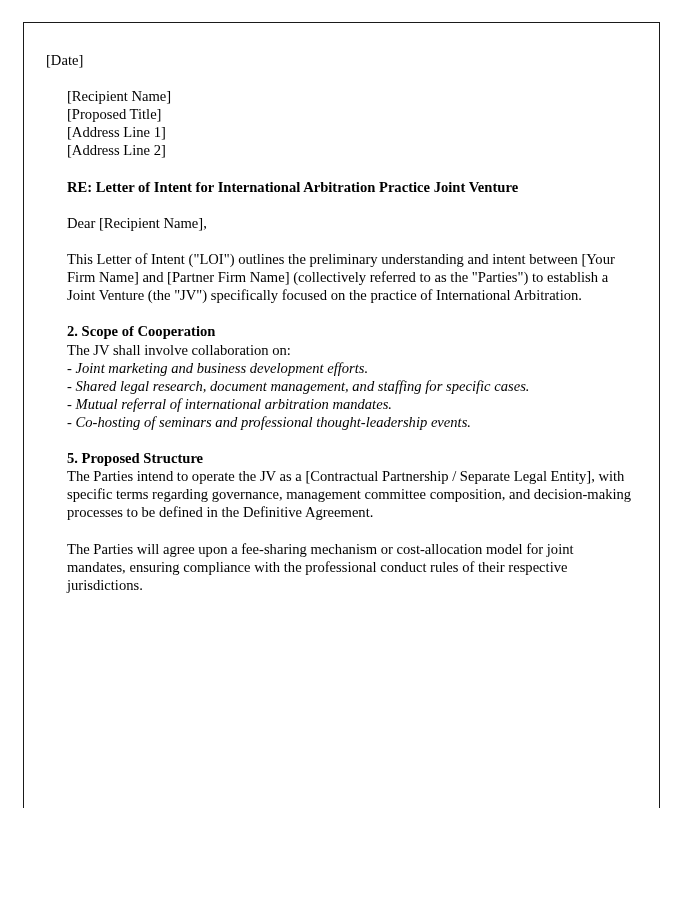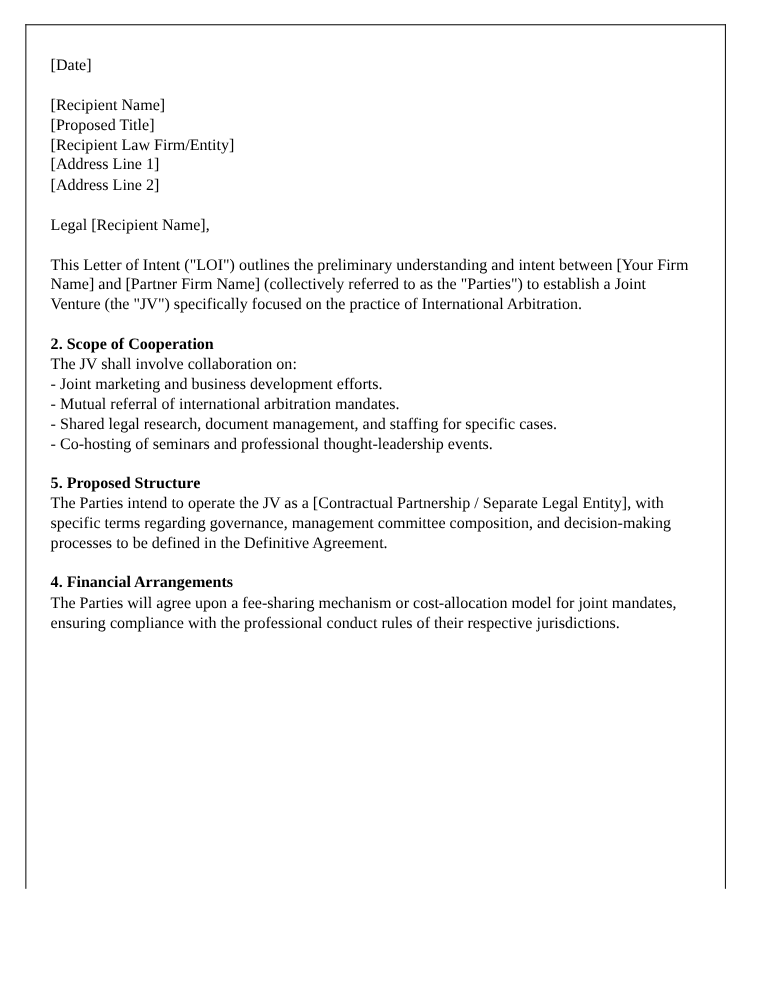--- a/index.html
+++ b/index.html
@@ -48,6 +48,7 @@
   
   .block + .block {
     margin-top: 18.1px;
+    margin-left: 21px;
   }
   .line {
     margin: 0;

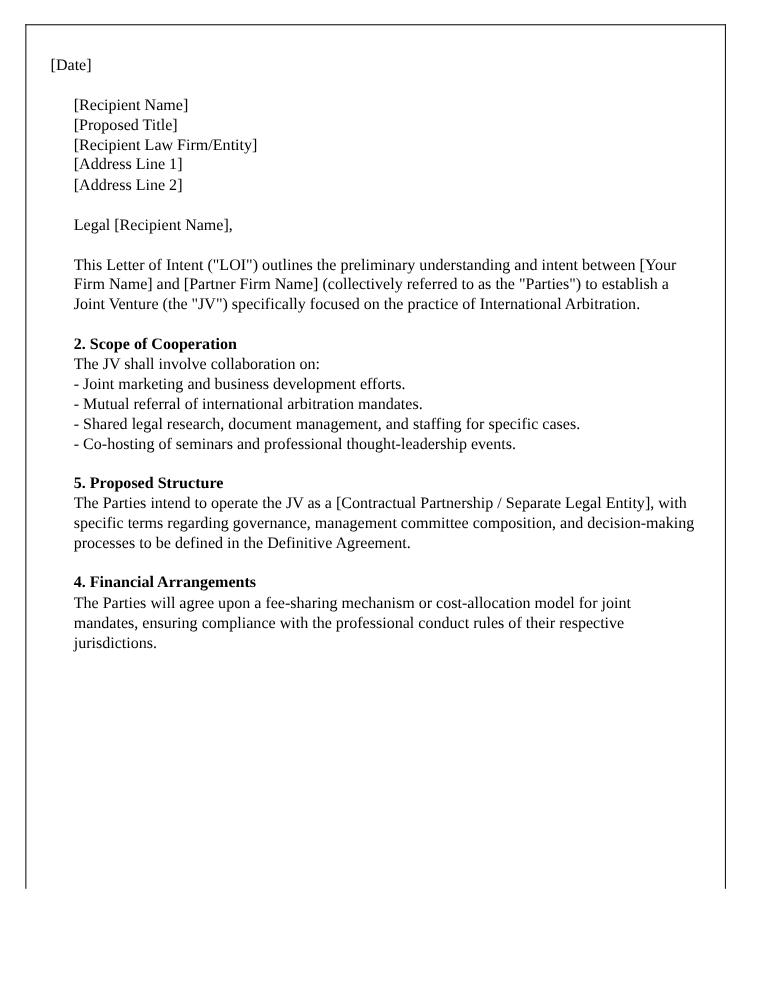--- a/index.html
+++ b/index.html
@@ -84,7 +84,6 @@
       <div class="block">
         <div class="line">[Recipient Name]</div>
         <div class="line">[Proposed Title]</div>
-        <div class="line">[Recipient Law Firm/Entity]</div>
         <div class="line">[Address Line 1]</div>
         <div class="line">[Address Line 2]</div>
       </div>

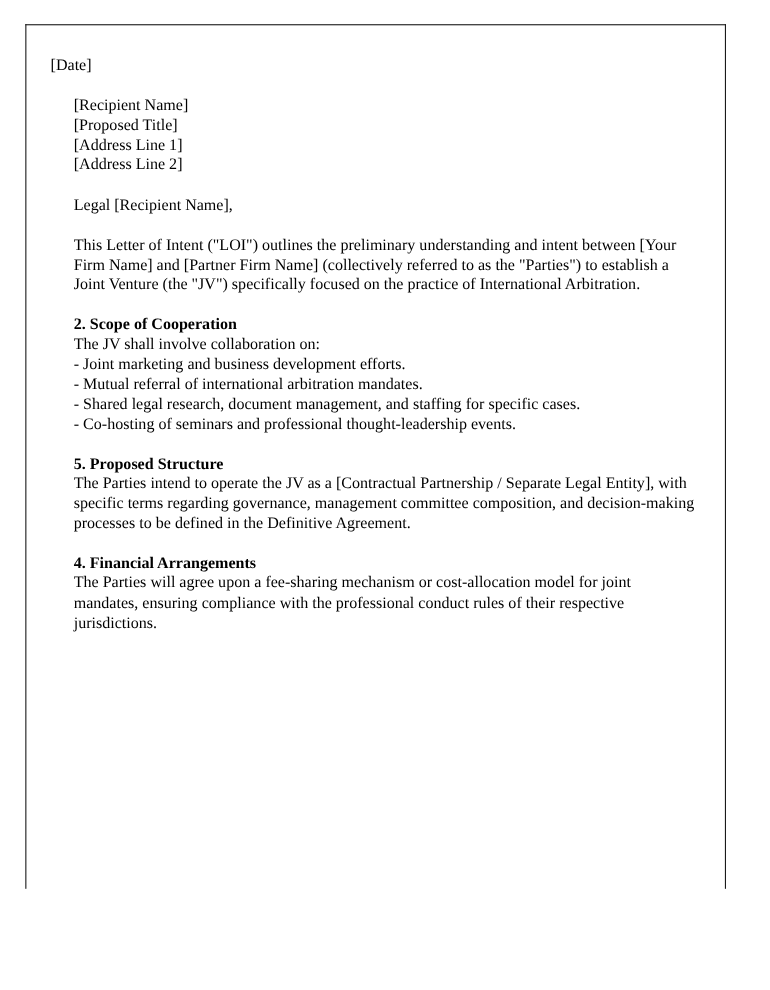--- a/index.html
+++ b/index.html
@@ -88,6 +88,9 @@
         <div class="line">[Address Line 2]</div>
       </div>
 
+      <div class="block">
+        <div class="line re-line">RE: Letter of Intent for International Arbitration Practice Joint Venture</div>
+      </div>
 
       <div class="block">
         <div class="line">Legal [Recipient Name],</div>

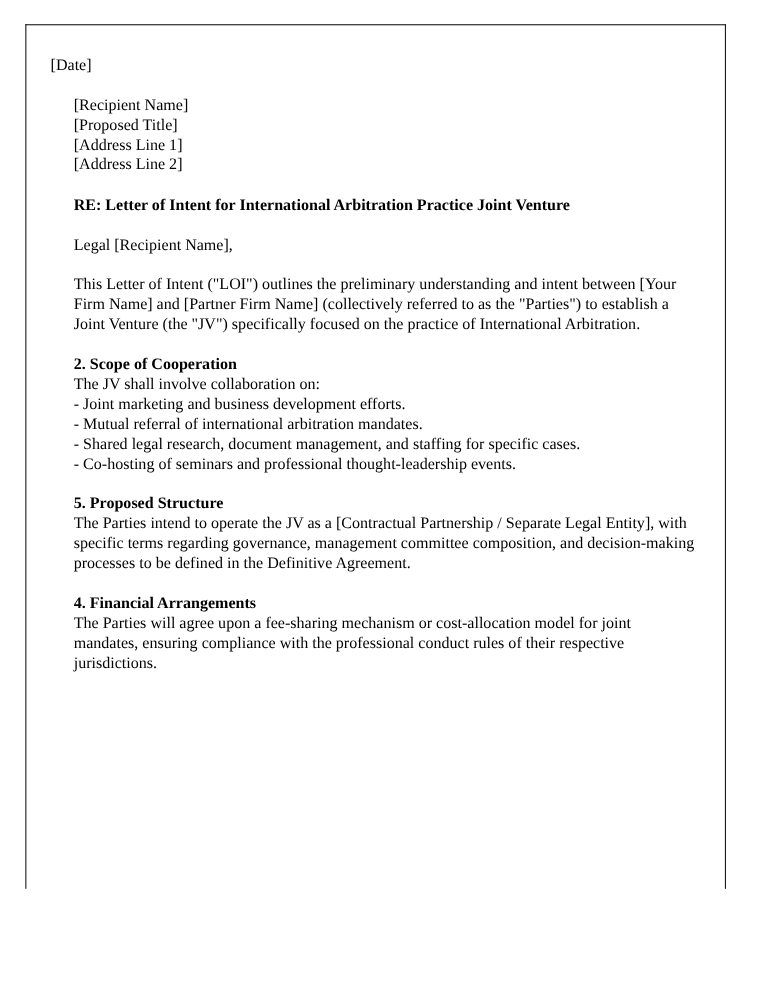--- a/index.html
+++ b/index.html
@@ -93,7 +93,7 @@
       </div>
 
       <div class="block">
-        <div class="line">Legal [Recipient Name],</div>
+        <div class="line">Dear [Recipient Name],</div>
       </div>
 
       <div class="block">

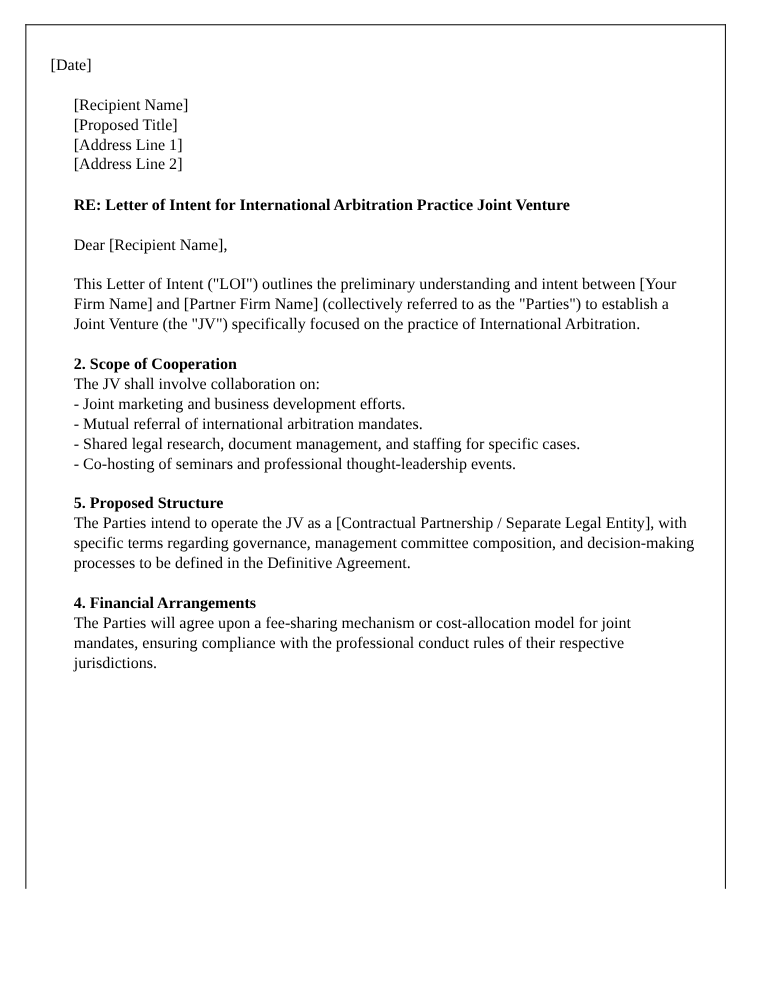--- a/index.html
+++ b/index.html
@@ -68,6 +68,7 @@
   .bullet-line {
     margin: 0;
     white-space: pre-wrap;
+    font-style: italic;
   }
 </style>
 </head>

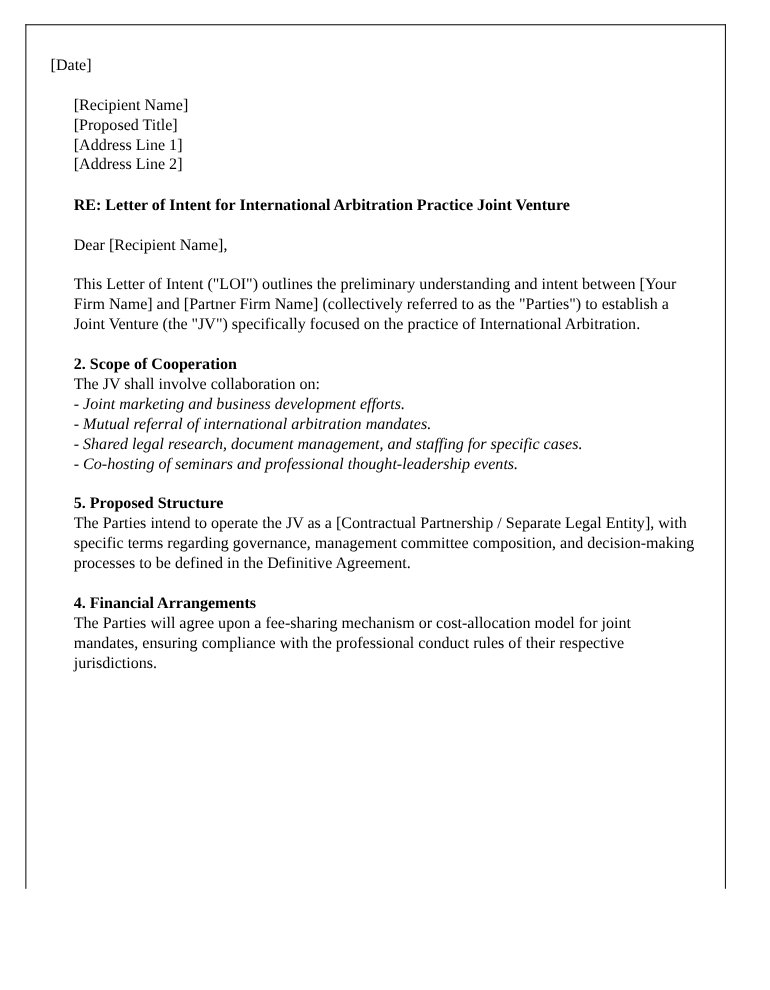--- a/index.html
+++ b/index.html
@@ -108,8 +108,8 @@
         <div class="heading">2. Scope of Cooperation</div>
         <p class="para">The JV shall involve collaboration on:</p>
         <div class="bullet-line">- Joint marketing and business development efforts.</div>
+        <div class="bullet-line">- Shared legal research, document management, and staffing for specific cases.</div>
         <div class="bullet-line">- Mutual referral of international arbitration mandates.</div>
-        <div class="bullet-line">- Shared legal research, document management, and staffing for specific cases.</div>
         <div class="bullet-line">- Co-hosting of seminars and professional thought-leadership events.</div>
       </div>
 

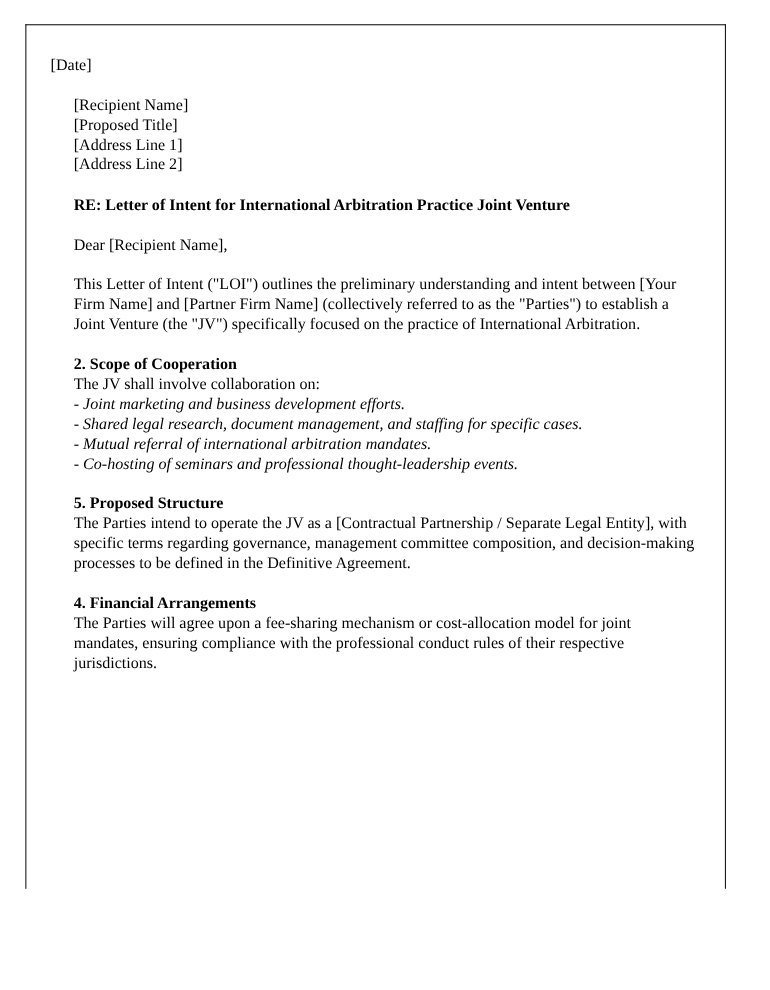--- a/index.html
+++ b/index.html
@@ -119,7 +119,6 @@
       </div>
 
       <div class="block">
-        <div class="heading">4. Financial Arrangements</div>
         <p class="para">The Parties will agree upon a fee-sharing mechanism or cost-allocation model for joint mandates, ensuring compliance with the professional conduct rules of their respective jurisdictions.</p>
       </div>
 

